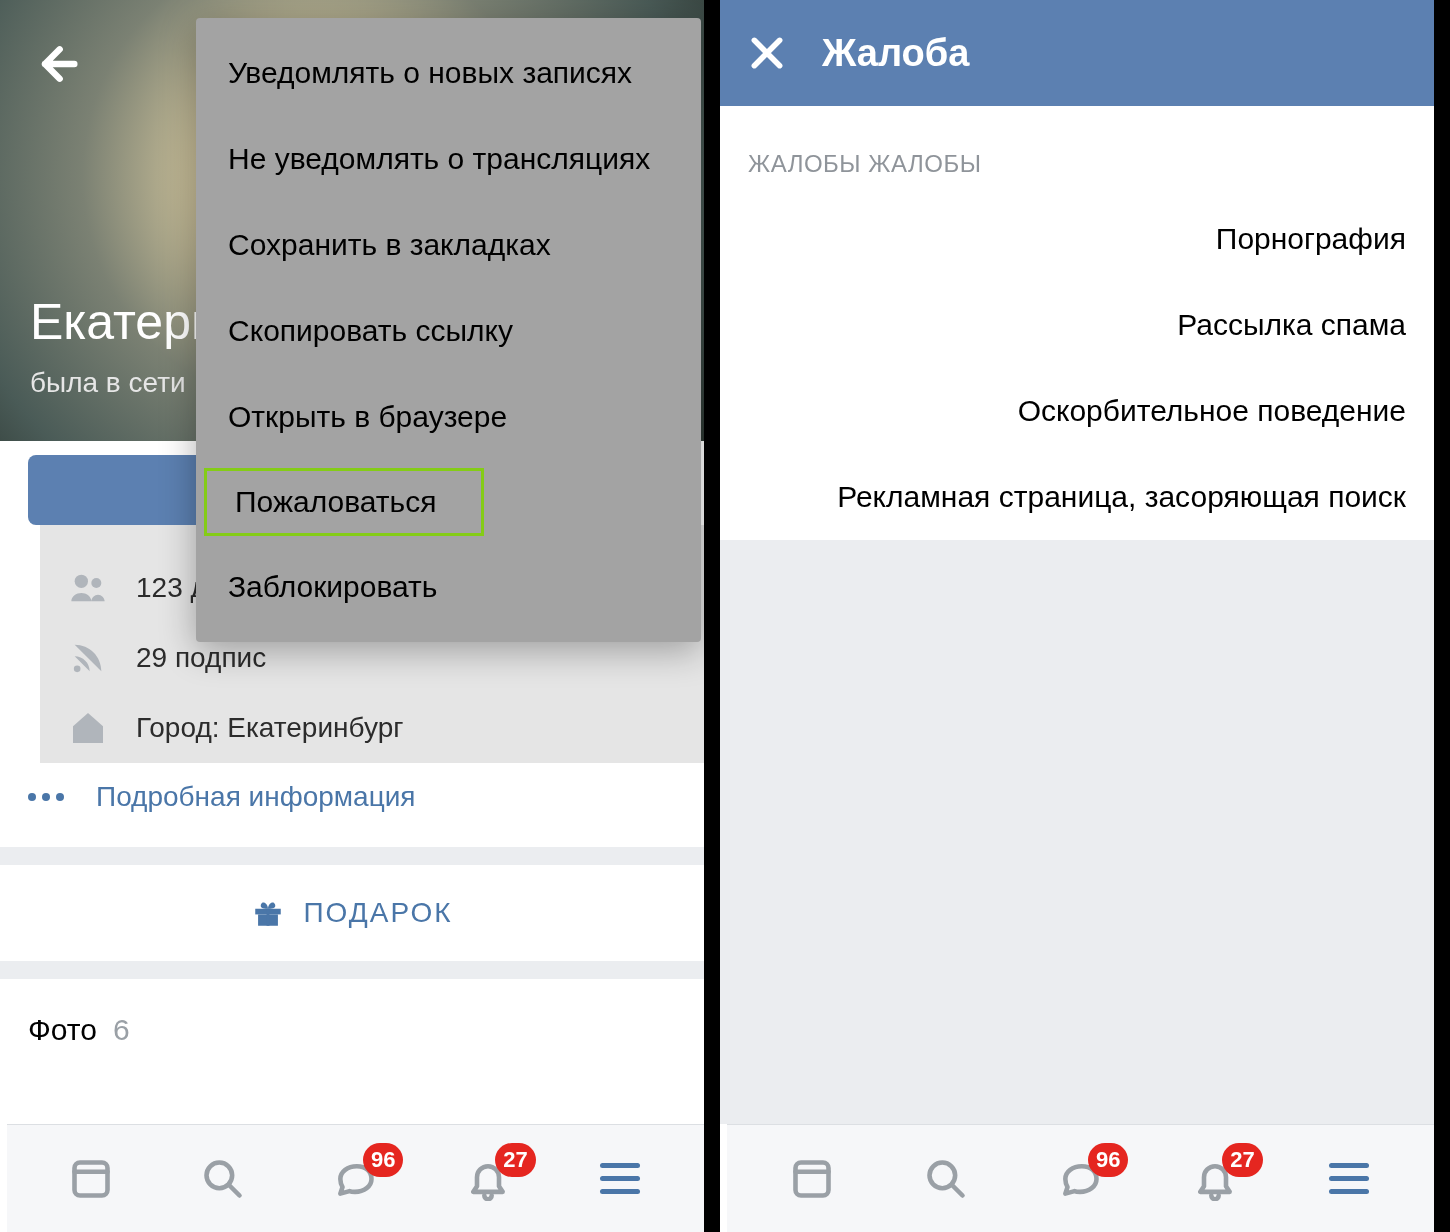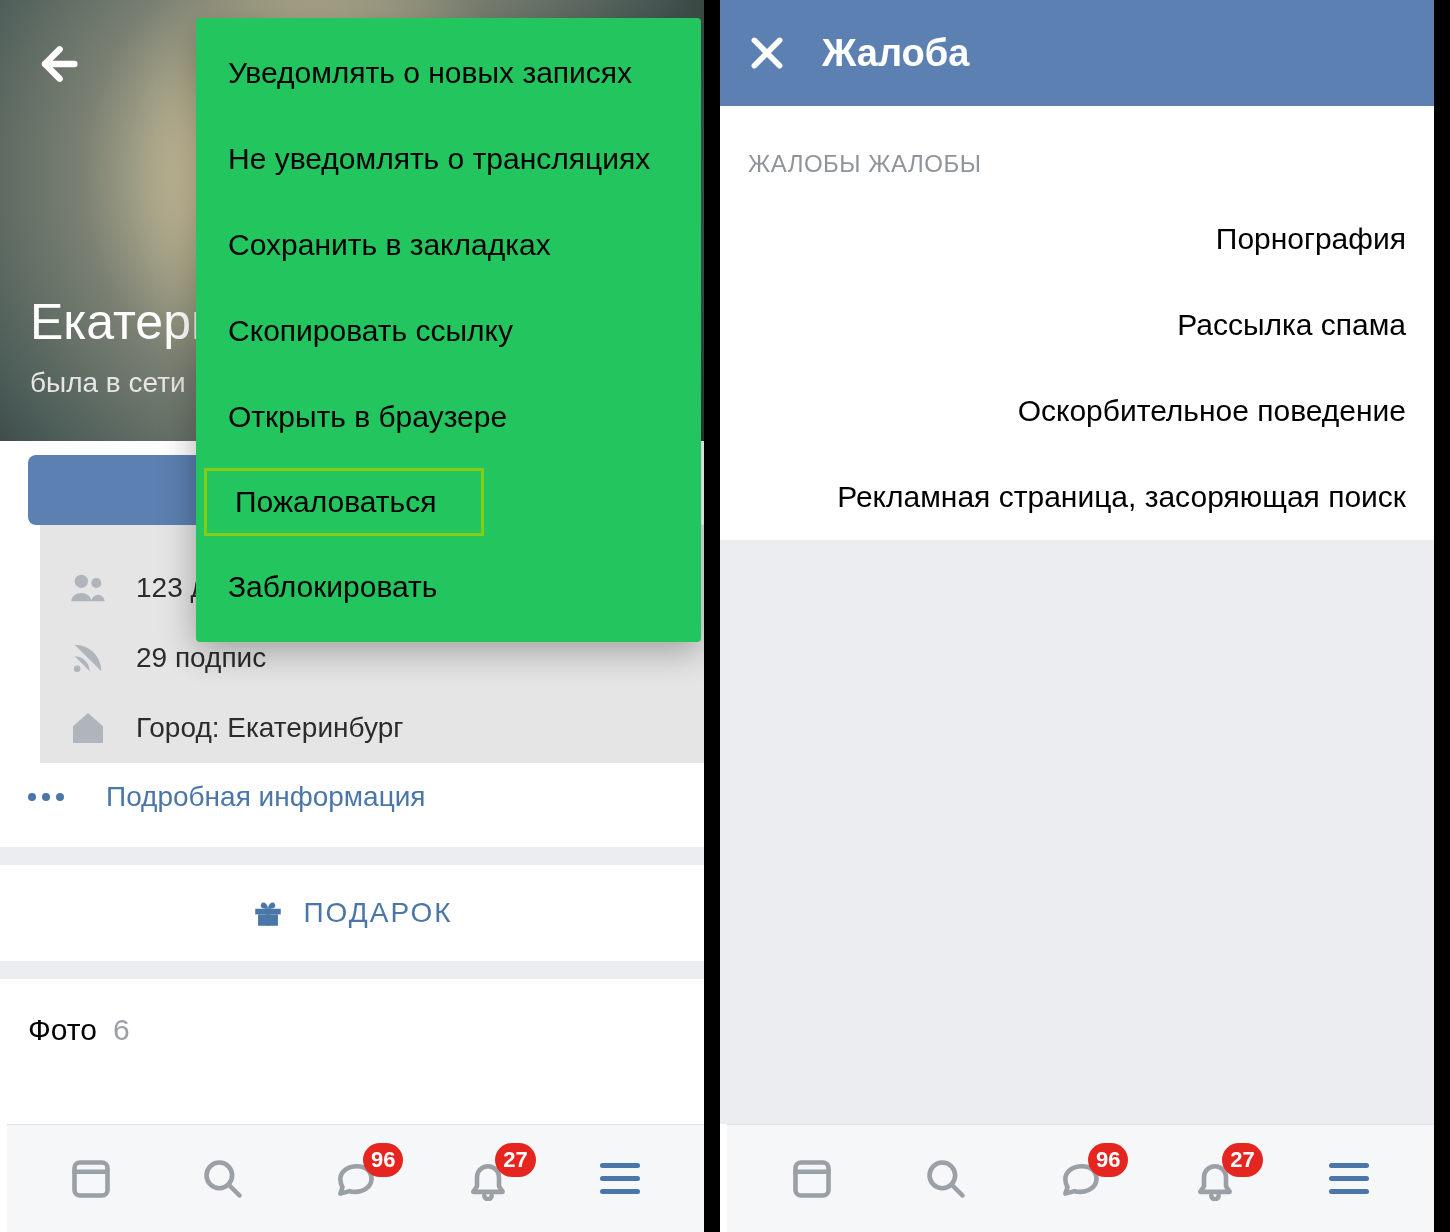--- a/index.html
+++ b/index.html
@@ -69,7 +69,7 @@
   
   .dropdown {
     position:absolute; top:18px; left:196px; width:505px;
-    background:#22c55e; border-radius:4px;
+    background:#a3a3a3; border-radius:4px;
     box-shadow:0 8px 36px rgba(0,0,0,0.32);
     padding:12px 0;
     z-index:50;

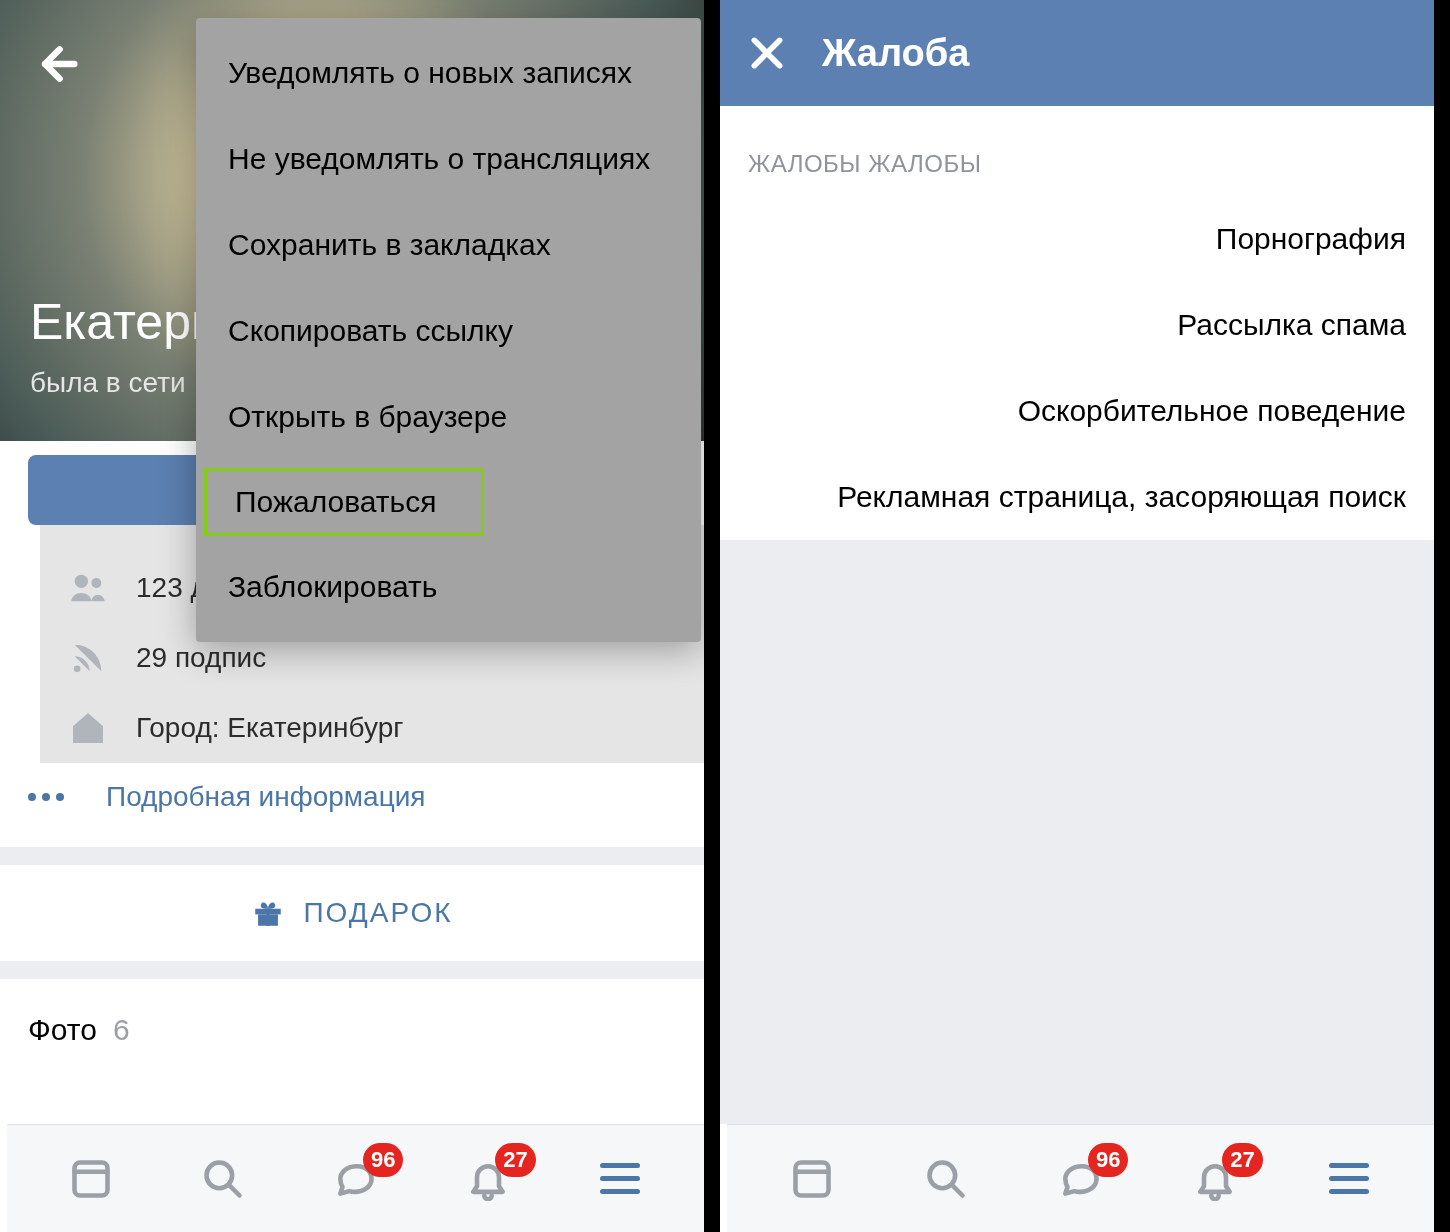--- a/index.html
+++ b/index.html
@@ -55,7 +55,7 @@
   .info-row { display:flex; align-items:center; gap:28px; height:70px; color:#2c2c2c; font-size:28px;}
   .info-icon { width:40px; height:40px; display:flex; align-items:center; justify-content:center;}
   .info-icon svg { width:100%; height:100%; fill:#b0b5bb;}
-  .more-row { display:flex; align-items:center; gap:42px; padding: 18px 28px 34px 28px; color:#4a76a8; font-size:28px;}
+  .more-row { display:flex; align-items:center; gap:32px; padding: 18px 28px 34px 28px; color:#4a76a8; font-size:28px;}
   .dots { display:flex; gap:6px;}
   .dots span{width:8px;height:8px;border-radius:50%;background:#4a76a8;display:block;}
   .divider-thick{height:18px;background:#ebedf0;}

